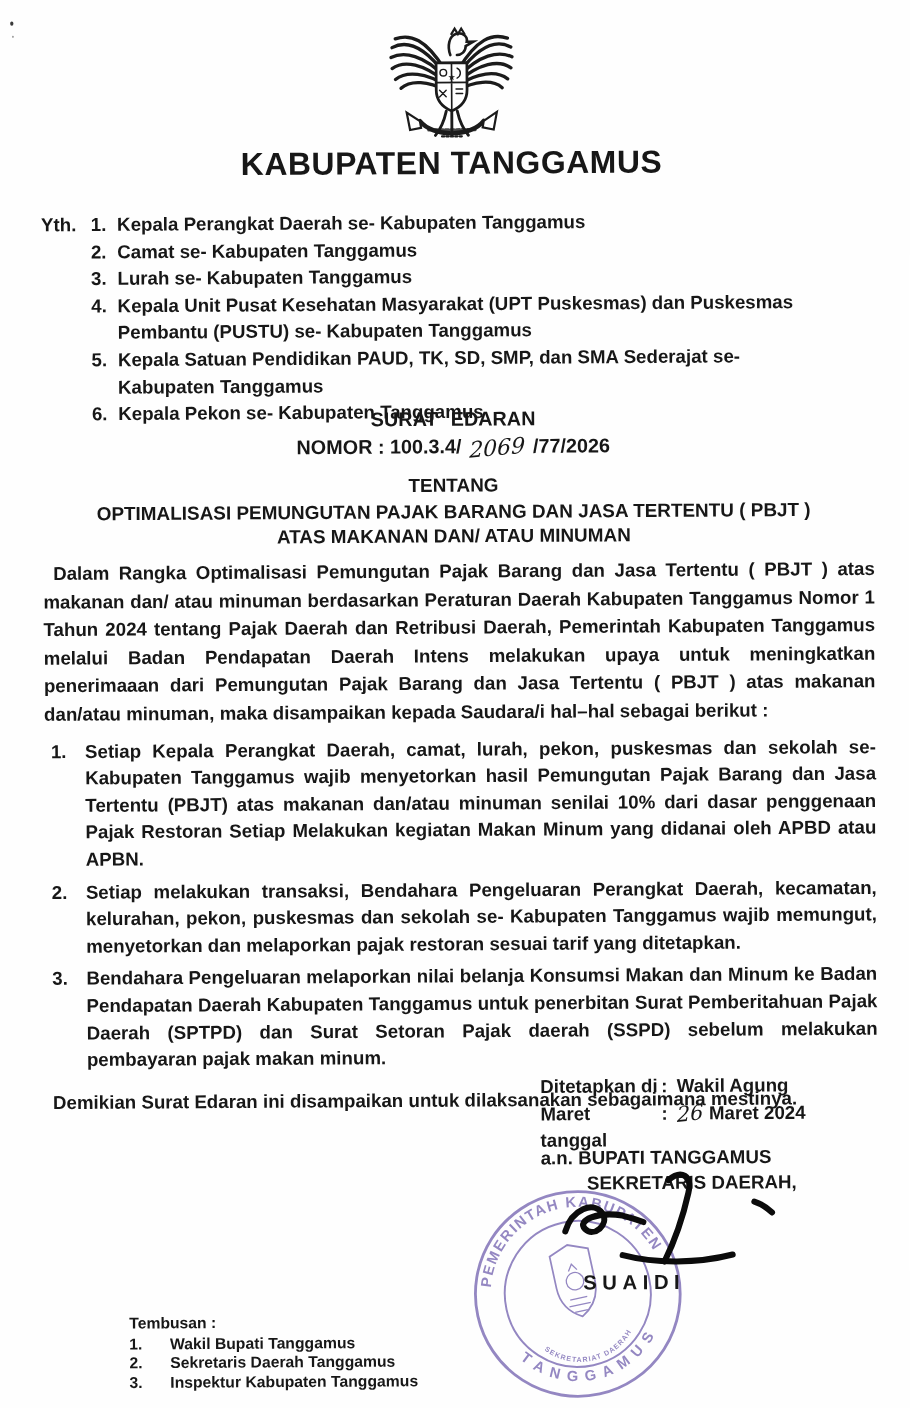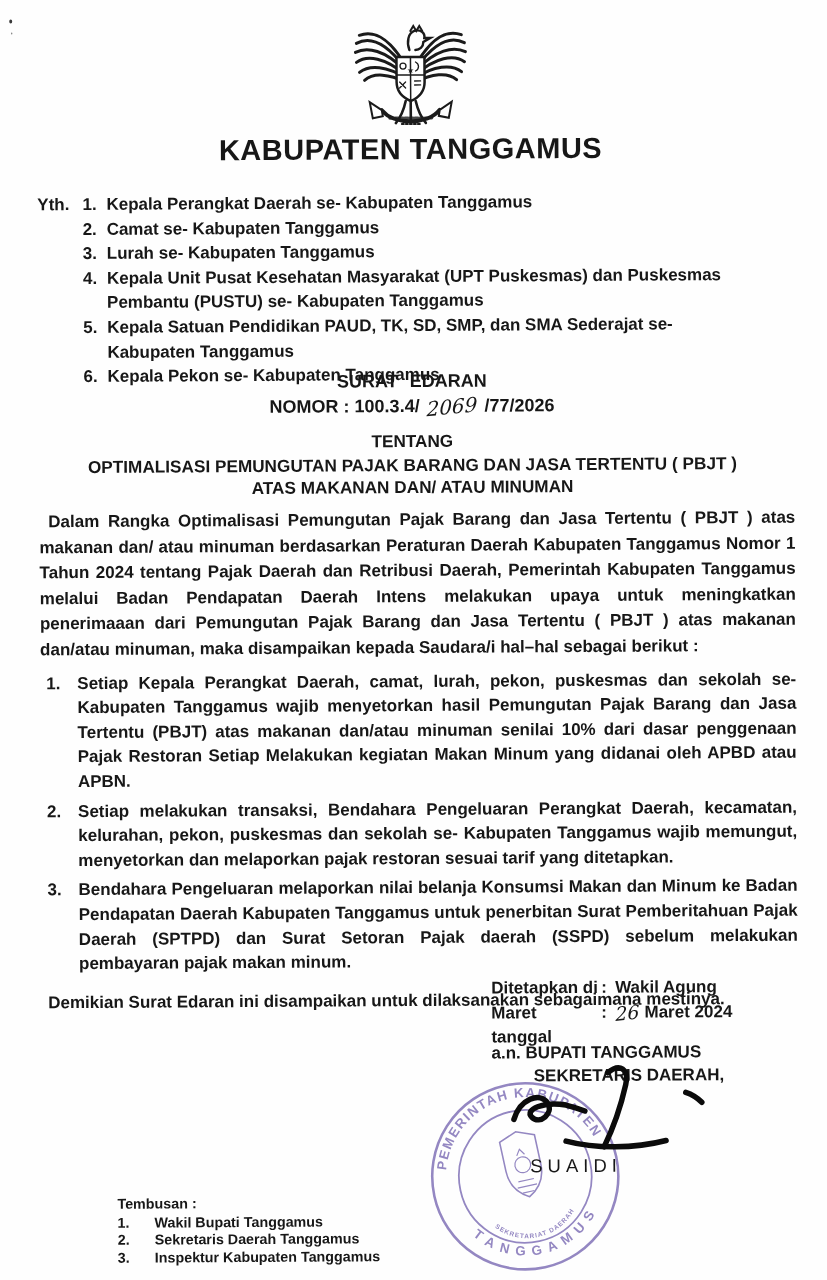--- a/index.html
+++ b/index.html
@@ -51,7 +51,7 @@
   
   .stamp{position:absolute;top:1078px;left:423px;width:198px;height:198px;opacity:.82;z-index:1;}
   .signature-svg{position:absolute;top:1062px;left:501px;width:232px;height:140px;z-index:3;}
-  .sig-name{position:absolute;top:1156px;left:527px;font-size:18.5px;font-weight:400;
+  .sig-name{position:absolute;top:1156px;left:527px;font-size:18.5px;font-weight:700;
     letter-spacing:5px;z-index:4;}
   
   .cc{position:absolute;top:1194px;left:114px;font-size:14.3px;line-height:17.6px;font-weight:600;}

